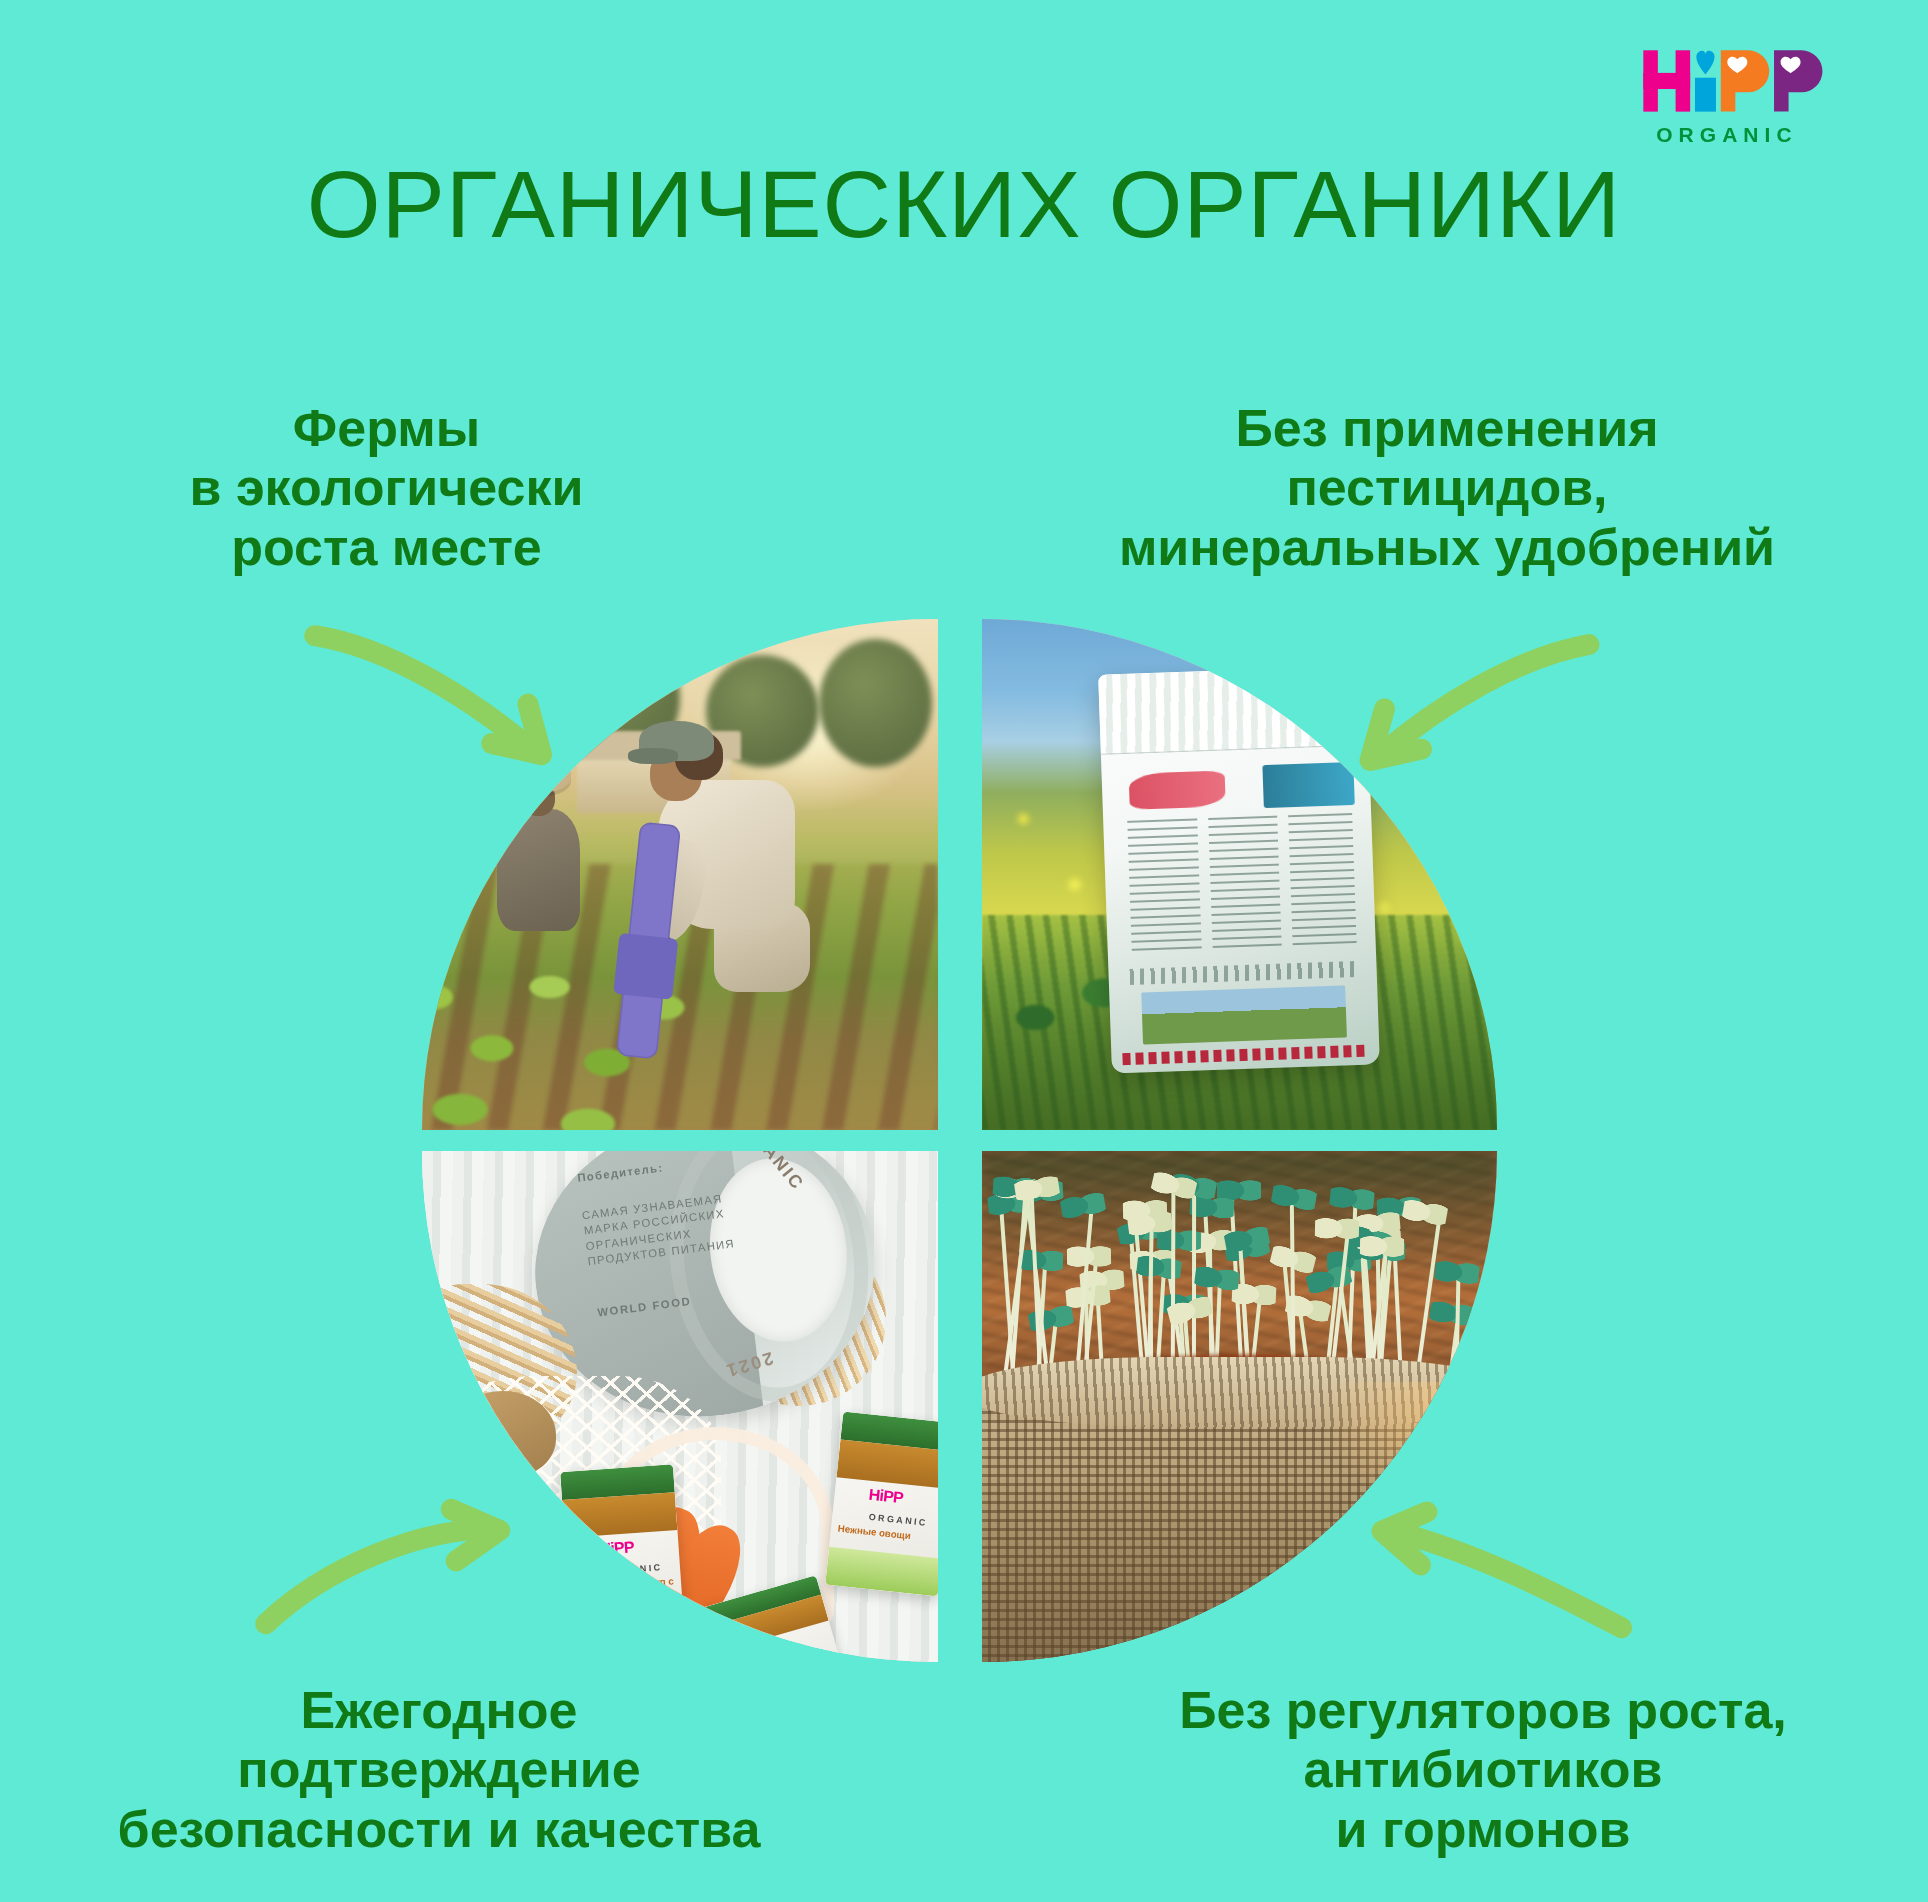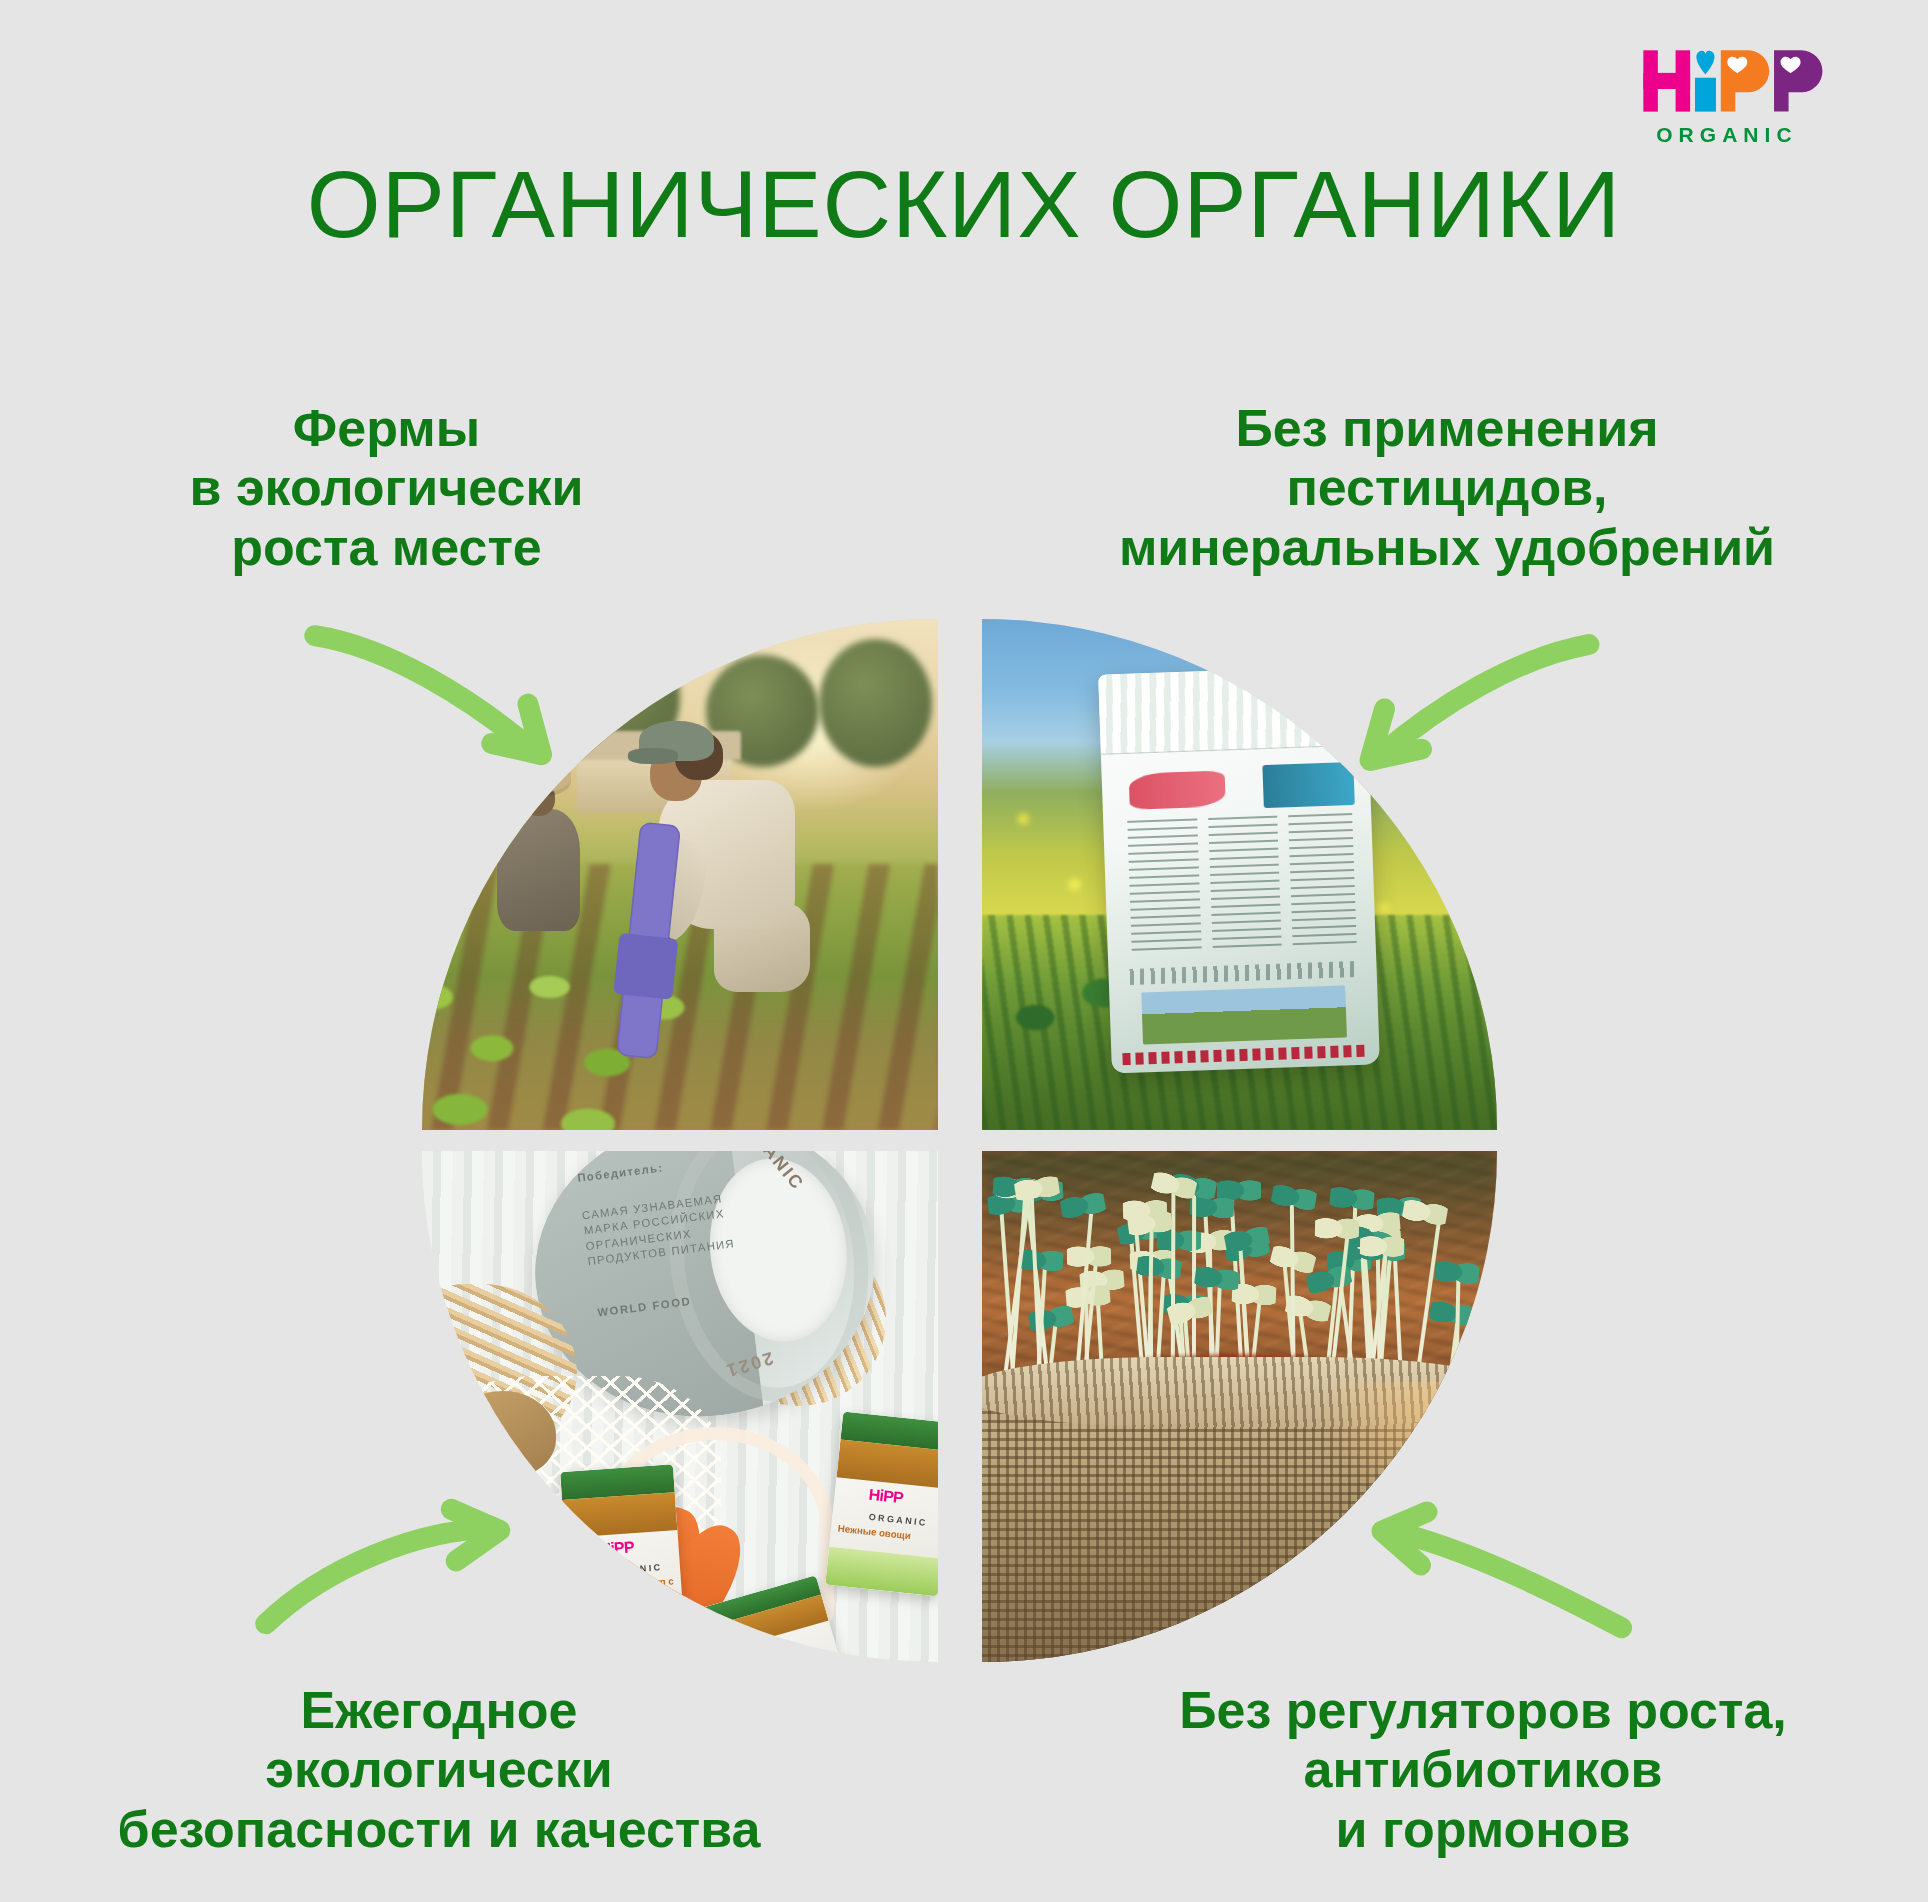--- a/index.html
+++ b/index.html
@@ -12,7 +12,7 @@
     position:relative;
     width:1928px;
     height:1902px;
-    background:#e5e5e5;
+    background:#5eead4;
     overflow:hidden;
   }
 

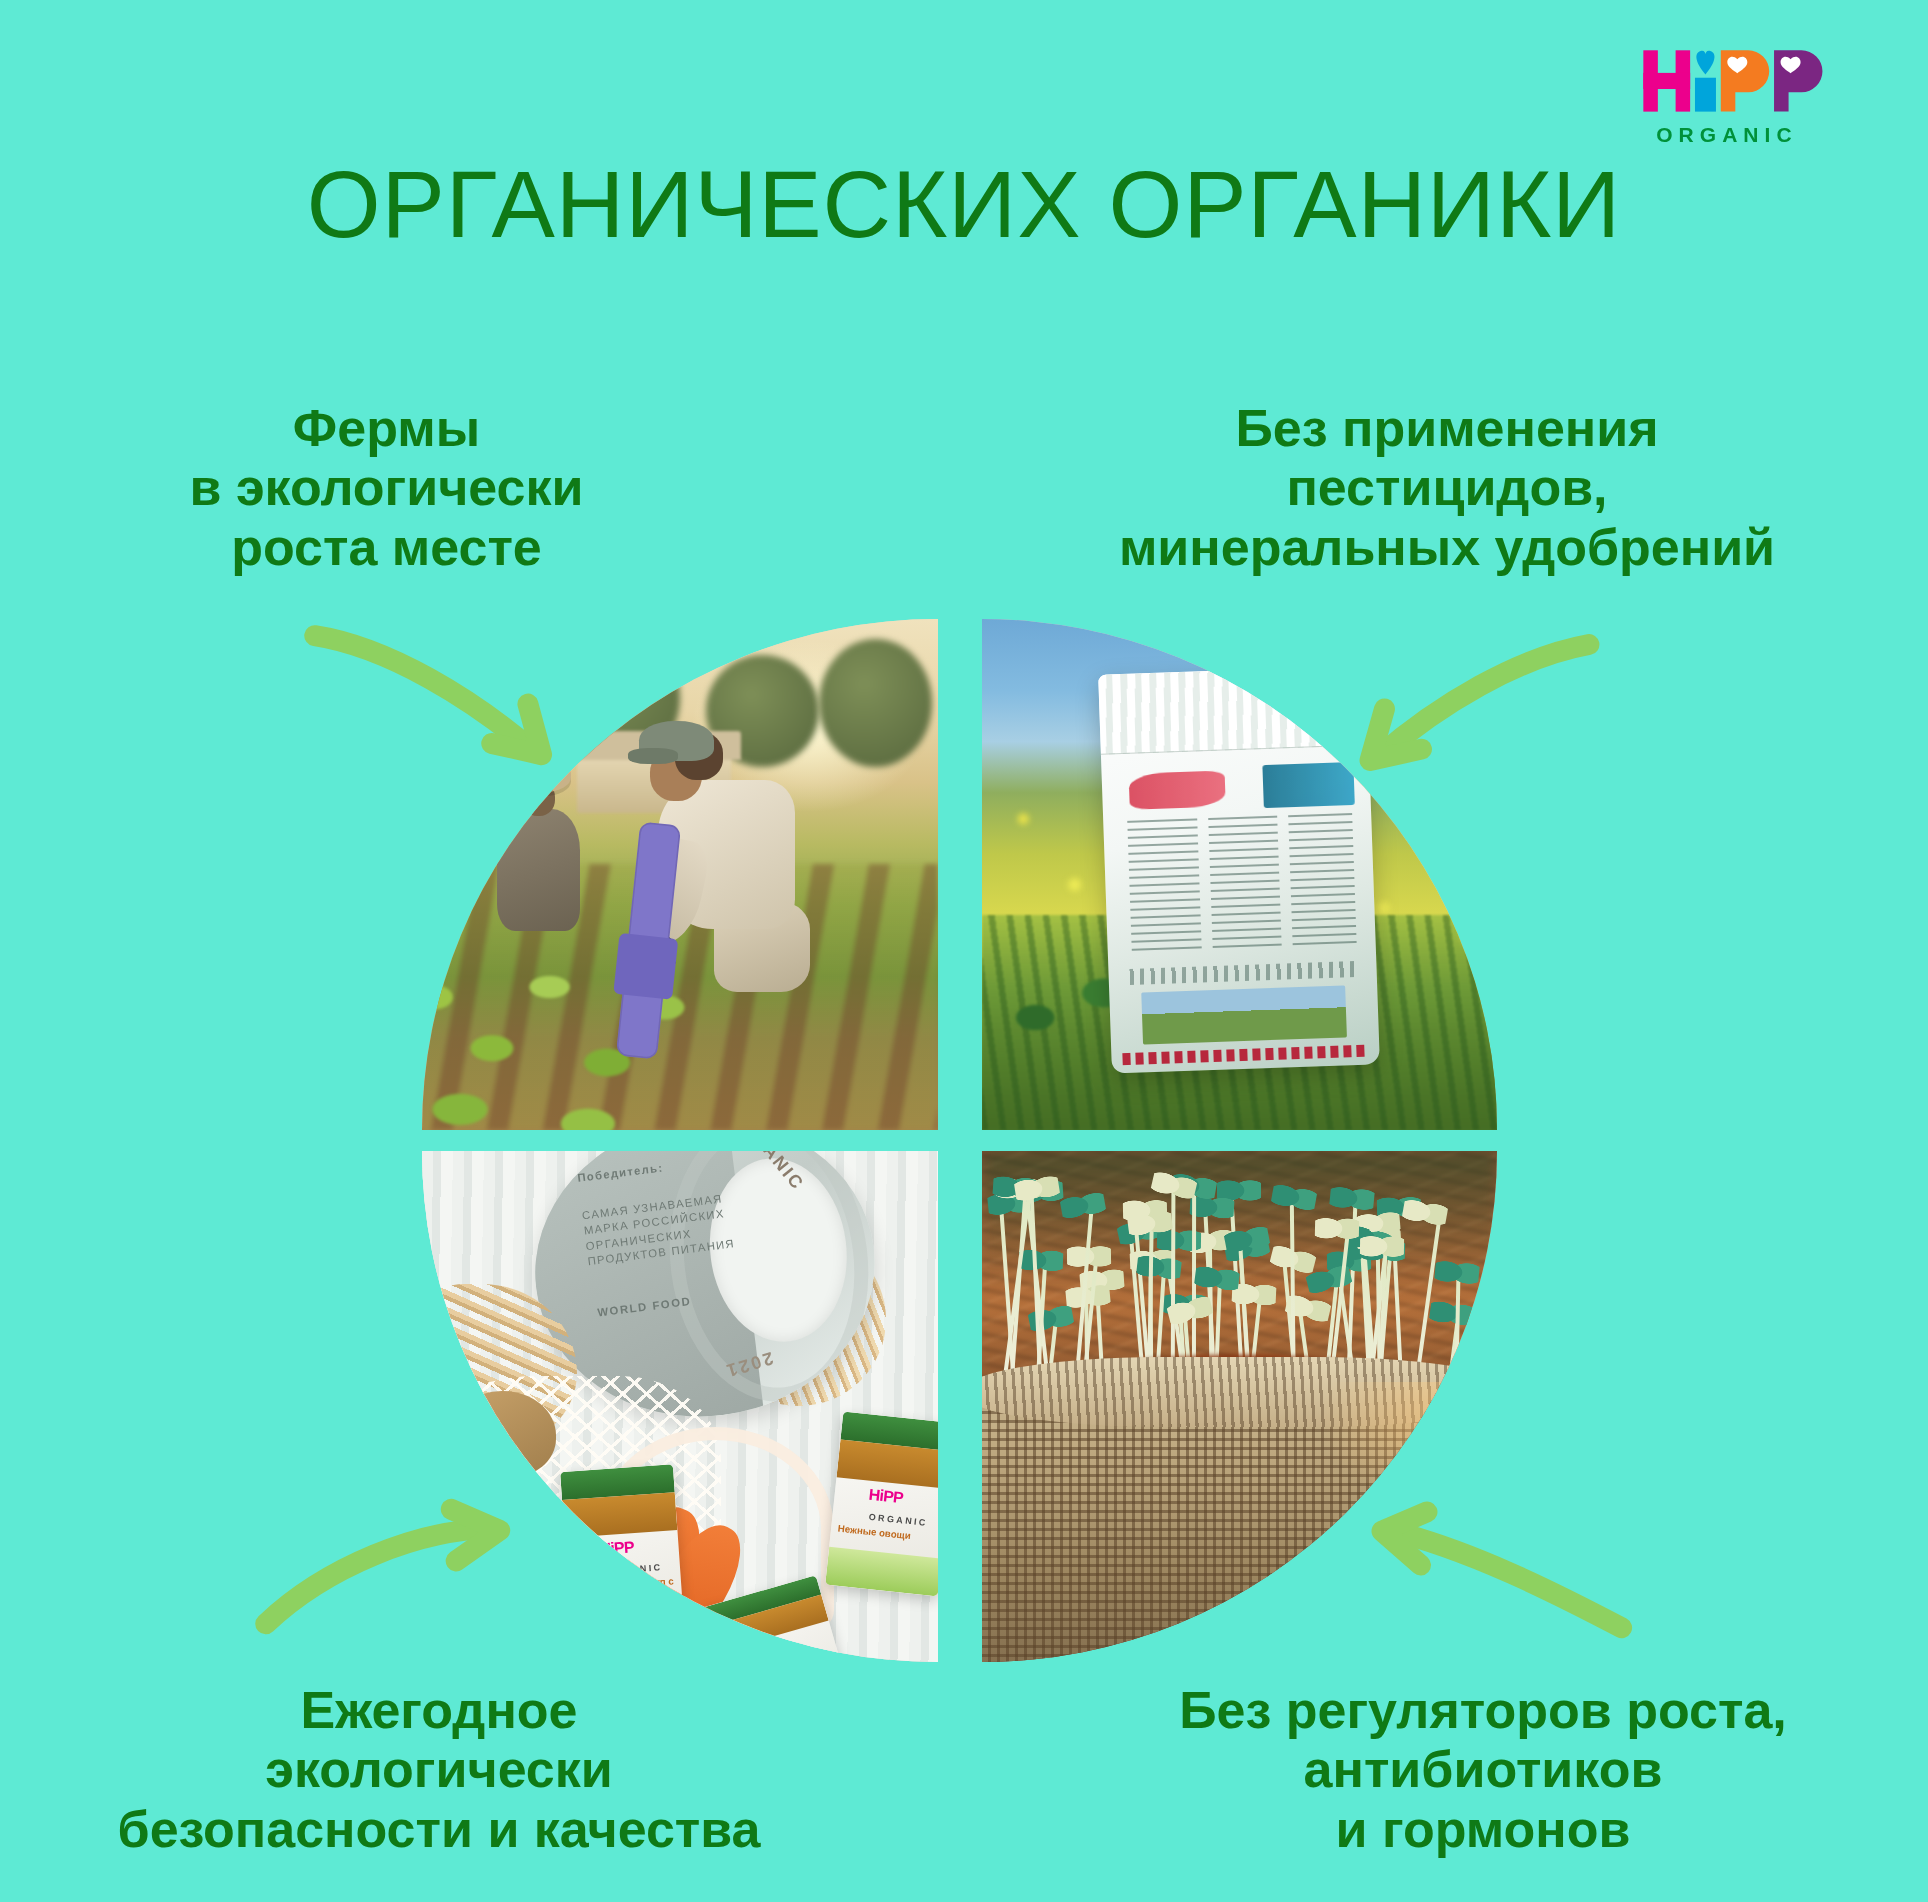--- a/index.html
+++ b/index.html
@@ -481,7 +481,7 @@
 пестицидов,
 минеральных удобрений</div>
   <div class="label" id="label-bl">Ежегодное
-экологически
+подтверждение
 безопасности и качества</div>
   <div class="label" id="label-br">Без регуляторов роста,
 антибиотиков

